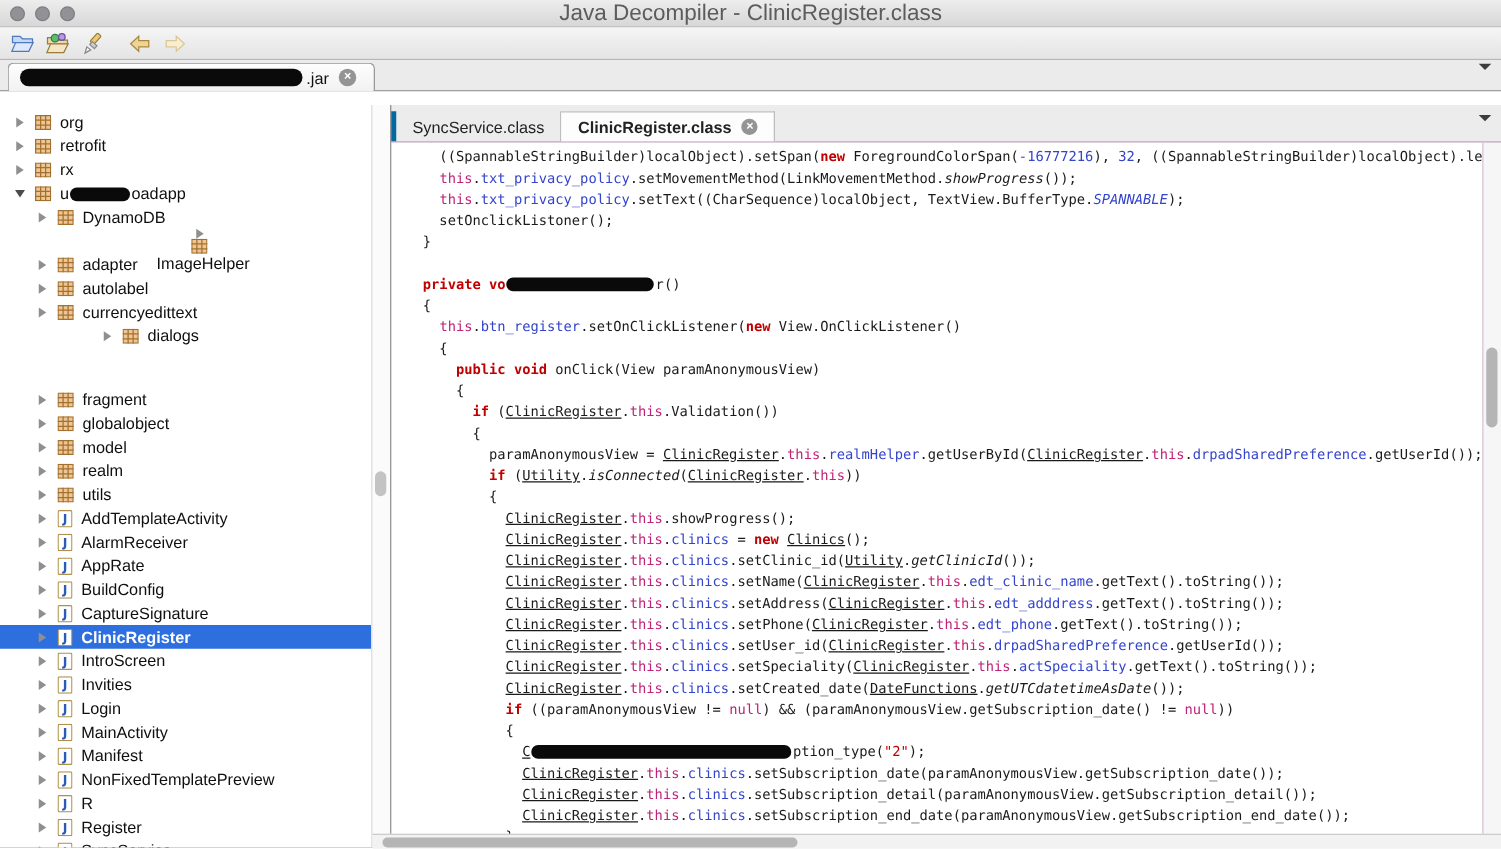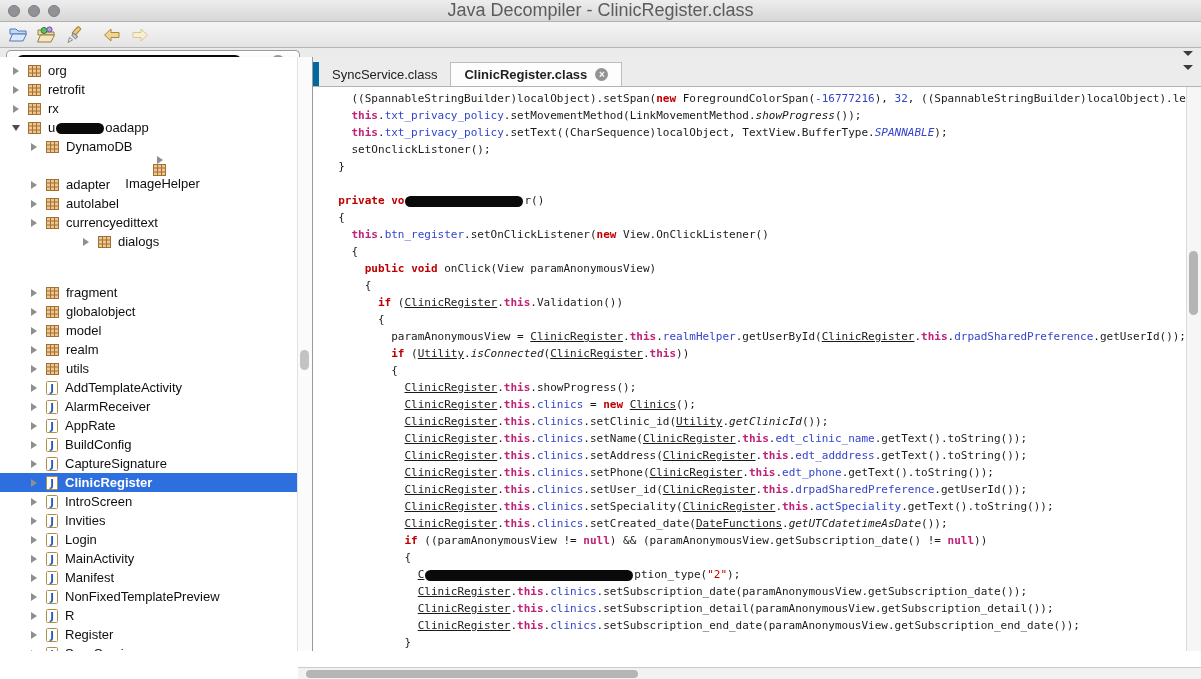--- a/index.html
+++ b/index.html
@@ -37,7 +37,7 @@
     border-left:5px solid transparent; border-right:5px solid transparent; border-top:5px solid #3c3c3c; }
 
   
-  .main { position:absolute; left:0; top:57px; width:1201px; height:594px; background:#a21caf; }
+  .main { position:absolute; left:0; top:84px; width:1201px; height:594px; background:#a21caf; }
   .sidebar { position:absolute; left:0; top:0; width:297px; height:100%; background:#fff;
     padding-top:4px; font-size:13px; color:#0f0f0f; overflow:hidden; }
   .srow { height:19px; display:flex; align-items:center; white-space:nowrap; }

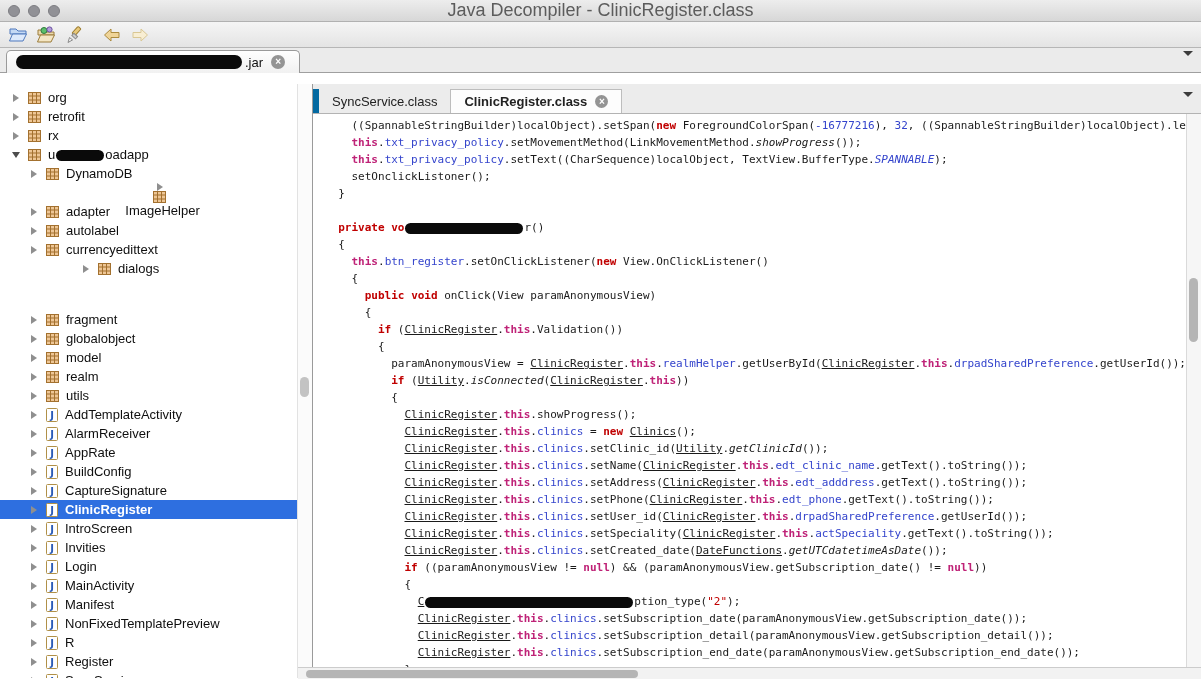--- a/index.html
+++ b/index.html
@@ -61,7 +61,7 @@
   .etabs { position:absolute; left:0; bottom:0; height:24px; display:flex; }
   .etab { padding:0 13px; line-height:23px; font-size:13px; color:#222;
     border-right:1px solid #bdbdbd; display:flex; align-items:center; }
-  .etab:first-child { border-left:6px solid #0369a1; }
+  .etab:first-child { border-left:4px solid #0369a1; }
   .etab.active { background:#fdfdfd; font-weight:bold; border-top:1px solid #bdbdbd; }
   .etab .closeicon { width:13px; height:13px; line-height:13px; margin-left:8px; }
 

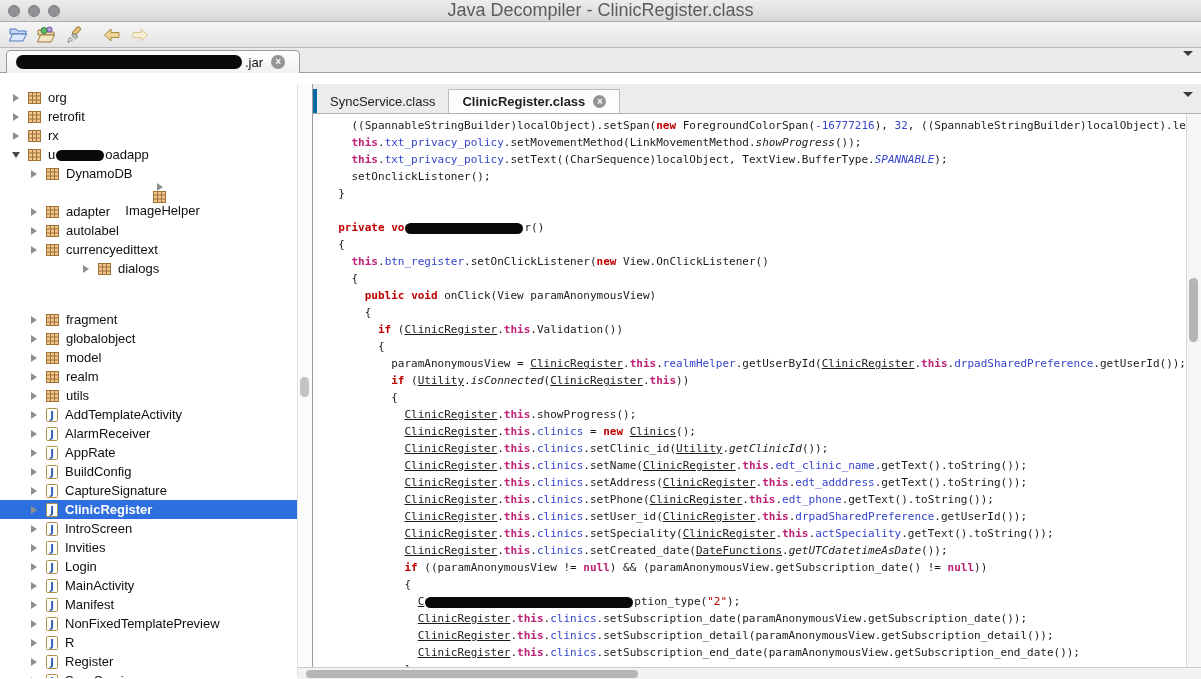--- a/index.html
+++ b/index.html
@@ -71,7 +71,7 @@
   .cl { height:17px; line-height:17px; white-space:pre; }
   .tk-p { color:#1a1a1a; }
   .tk-k { color:#c00000; font-weight:bold; }
-  .tk-t { color:#bf2277; font-weight:bold; }
+  .tk-t { color:#bf2277; font-weight:normal; }
   .tk-f { color:#3444cc; }
   .tk-l { color:#1a1a1a; text-decoration:underline; }
   .tk-m { color:#1a1a1a; font-style:italic; }

